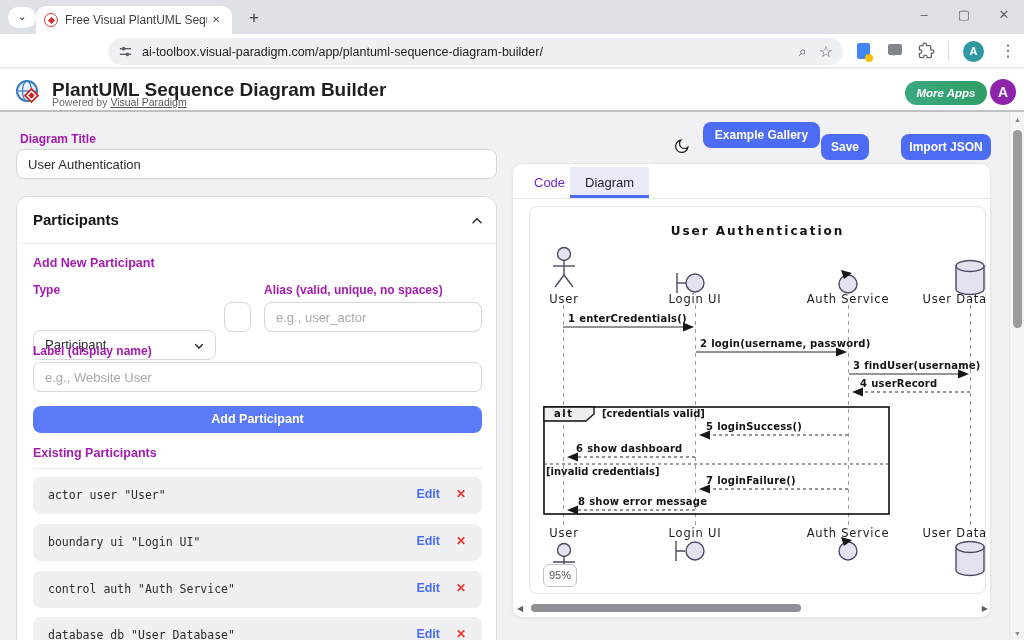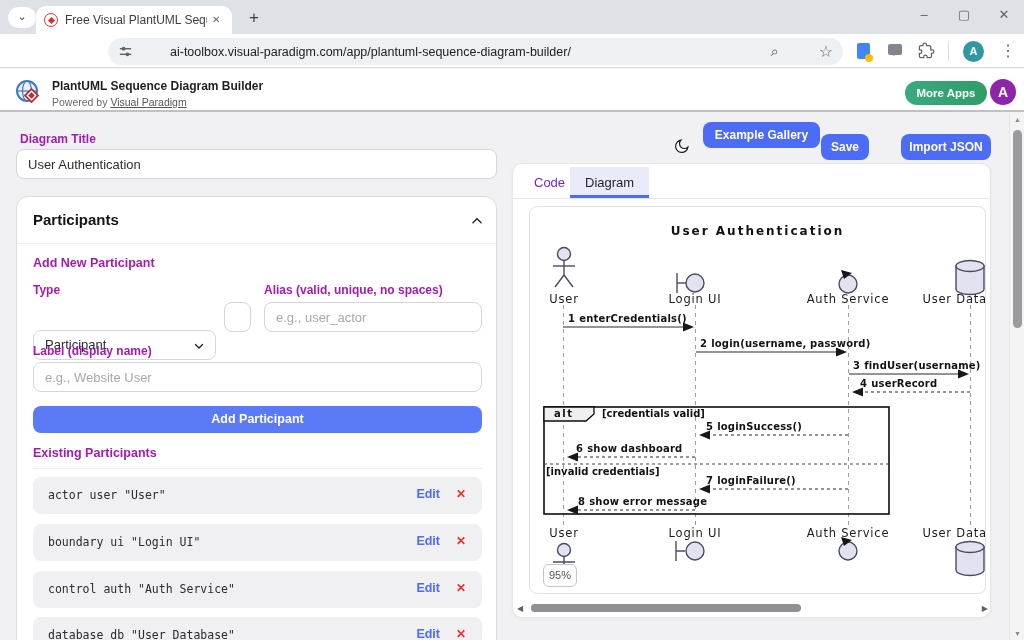--- a/index.html
+++ b/index.html
@@ -19,7 +19,7 @@
   .winctl { position:absolute; top:0; height:30px; width:40px; text-align:center; line-height:30px; color:#5f6368; font-size:13px; }
   .toolbar { position:absolute; left:0; top:34px; width:1024px; height:34px; background:#fff; border-bottom:1px solid #dfe1e5; }
   .navbtn { position:absolute; top:39px; font-size:16px; color:#45474d; width:24px; height:24px; text-align:center; line-height:24px; }
-  .omnibox { position:absolute; left:108px; top:38px; width:735px; height:27px; background:#eef1f4; border-radius:14px; display:flex; align-items:center; padding:0 10px;gap:28px; }
+  .omnibox { position:absolute; left:108px; top:38px; width:735px; height:27px; background:#eef1f4; border-radius:14px; display:flex; align-items:center; padding:0 10px; }
   .url { font-size:12.5px; color:#202124; margin-left:9px; flex:1 1 auto; white-space:nowrap; overflow:hidden; }
   .omni-ic { color:#5f6368; font-size:14px; margin-left:12px; }
   .chrome-ic { position:absolute; top:41px; color:#5f6368; font-size:15px; }

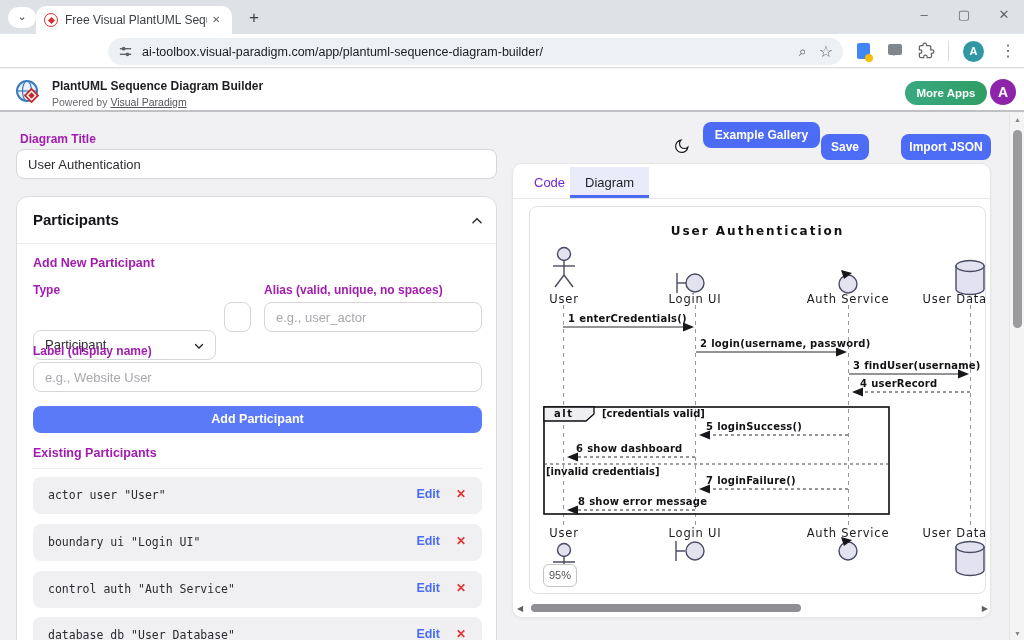--- a/index.html
+++ b/index.html
@@ -32,7 +32,7 @@
   
   .apphead { position:absolute; left:0; top:69px; width:1024px; height:43px; background:#fff; border-bottom:2px solid #bfc0c3; }
   .vp-logo { position:absolute; left:14px; top:78px; }
-  .app-title { position:absolute; left:52px; top:79px; font-size:12px; font-weight:bold; color:#1f1f23; }
+  .app-title { position:absolute; left:52px; top:79px; font-size:19px; font-weight:bold; color:#1f1f23; }
   .app-sub { position:absolute; left:52px; top:96px; font-size:10.5px; color:#6a6a70; }
   .app-sub a { color:#55555c; }
   .more-apps { position:absolute; left:905px; top:81px; width:82px; height:24px; background:linear-gradient(90deg,#3aa981,#2f9d64); border-radius:13px; color:#fff; font-size:11.5px; font-weight:bold; text-align:center; line-height:24px; }

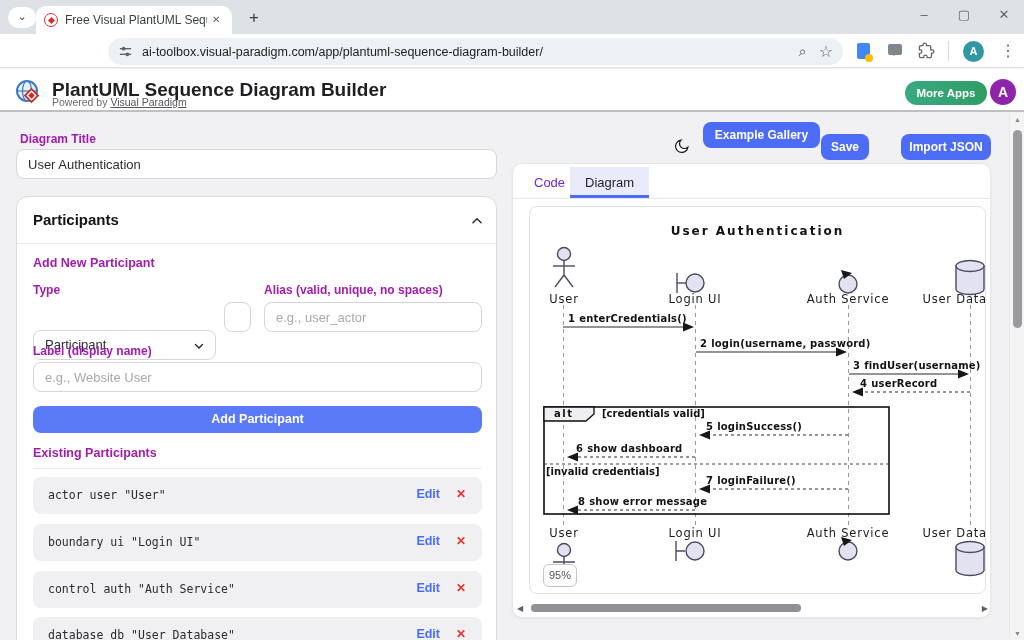--- a/index.html
+++ b/index.html
@@ -35,7 +35,7 @@
   .app-title { position:absolute; left:52px; top:79px; font-size:19px; font-weight:bold; color:#1f1f23; }
   .app-sub { position:absolute; left:52px; top:96px; font-size:10.5px; color:#6a6a70; }
   .app-sub a { color:#55555c; }
-  .more-apps { position:absolute; left:905px; top:81px; width:82px; height:24px; background:linear-gradient(90deg,#3aa981,#2f9d64); border-radius:13px; color:#fff; font-size:11.5px; font-weight:bold; text-align:center; line-height:24px; }
+  .more-apps { position:absolute; left:905px; top:81px; width:82px; height:24px; background:linear-gradient(90deg,#3aa981,#2f9d64); border-radius:13px; color:#fff; font-size:11.5px; font-weight:bold; text-align:center; line-height:24px;font-style:italic; }
   .hdr-avatar { position:absolute; left:990px; top:79px; width:26px; height:26px; border-radius:50%; background:#8e24aa; color:#fff; font-size:14px; font-weight:bold; text-align:center; line-height:26px; }
 
   

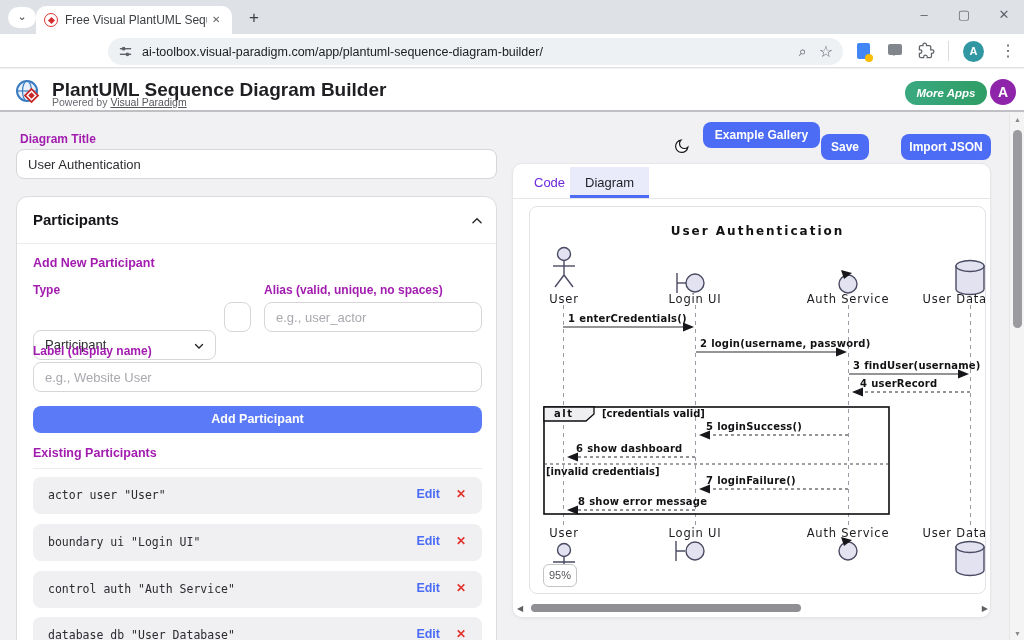--- a/index.html
+++ b/index.html
@@ -153,7 +153,7 @@
   <input class="tbox abs" style="left: 247px; top: 105px; width: 218px; height: 30px;" placeholder="e.g., user_actor">
 
   <div class="fld-label abs" style="left:16px; top:147px;">Label (display name)</div>
-  <input class="tbox abs" style="left: 16px; top: 165px; width: 449px; height: 30px;" placeholder="e.g., Website User">
+  <input class="tbox abs" style="left: 16px; top: 165px; width: 449px; height: 30px; border-radius: 7px;" placeholder="e.g., Website User">
 
   <button class="addbtn">Add Participant</button>
 

